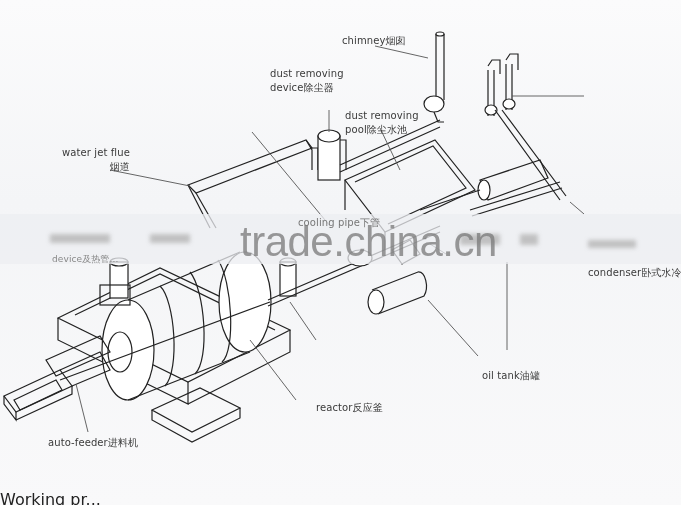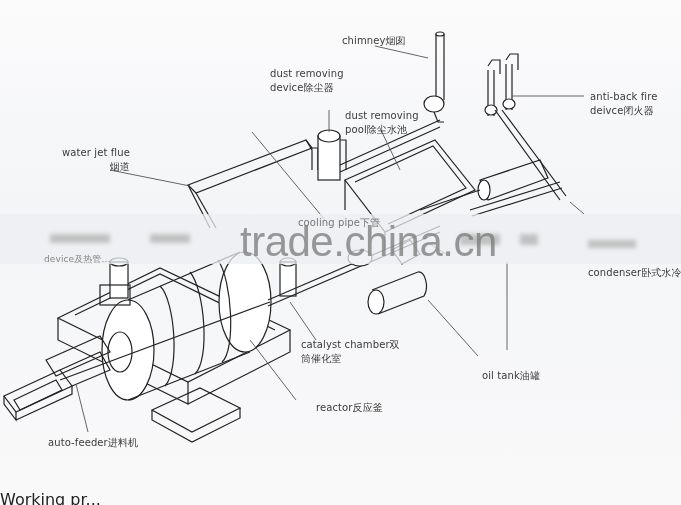--- a/index.html
+++ b/index.html
@@ -150,10 +150,6 @@
     <span>dust removing</span>
     <span><b style="font-weight:normal">pool</b><b style="font-weight:normal">除尘水池</b></span>
   </div>
-  <div class="lbl" style="left:590px;top:90px;">
-    <span>anti-back fire</span>
-    <span><b style="font-weight:normal">deivce</b><b style="font-weight:normal">闭火器</b></span>
-  </div>
   <div class="lbl" style="left:62px;top:146px;text-align:right;">
     <span>water jet flue</span>
     <span>烟道</span>

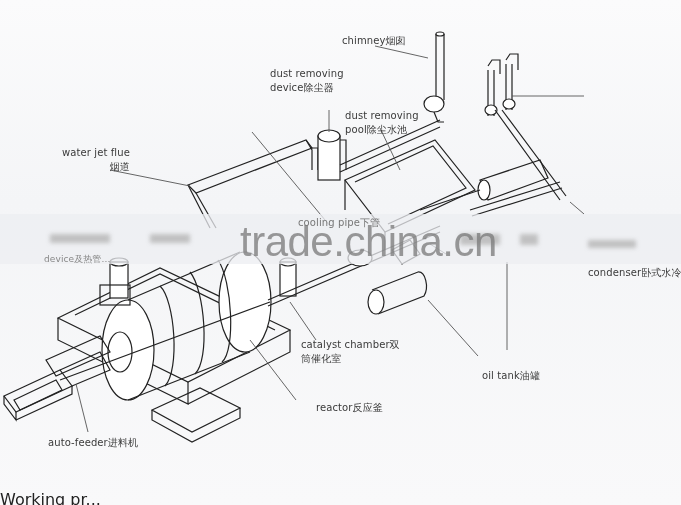--- a/index.html
+++ b/index.html
@@ -157,7 +157,7 @@
   <div class="lbl" style="left:254px;top:216px;color:#777;margin-left:44px;">
     <span><b style="font-weight:normal">cooling pipe</b><b style="font-weight:normal">下管</b></span>
   </div>
-  <div class="lbl" style="left:44px;top:252px;color:#888;font-size:9px;">
+  <div class="lbl" style="left:52px;top:252px;color:#888;font-size:9px;">
     <span><b style="font-weight:normal">device</b><b style="font-weight:normal">及热管...</b></span>
   </div>
   <div class="lbl" style="left:588px;top:266px;">

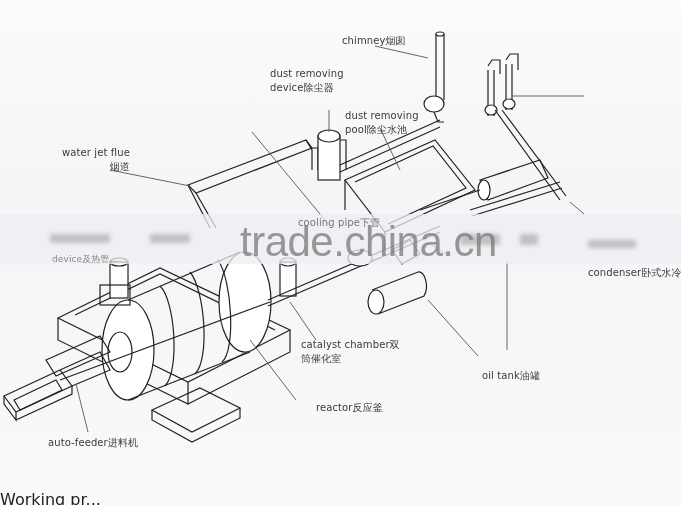--- a/index.html
+++ b/index.html
@@ -163,10 +163,6 @@
   <div class="lbl" style="left:588px;top:266px;">
     <span><b style="font-weight:normal">condenser</b><b style="font-weight:normal">卧式水冷</b></span>
   </div>
-  <div class="lbl" style="left:301px;top:338px;">
-    <span><b style="font-weight:normal">catalyst chamber</b><b style="font-weight:normal">双</b></span>
-    <span>筒催化室</span>
-  </div>
   <div class="lbl" style="left:482px;top:369px;">
     <span><b style="font-weight:normal">oil tank</b><b style="font-weight:normal">油罐</b></span>
   </div>

